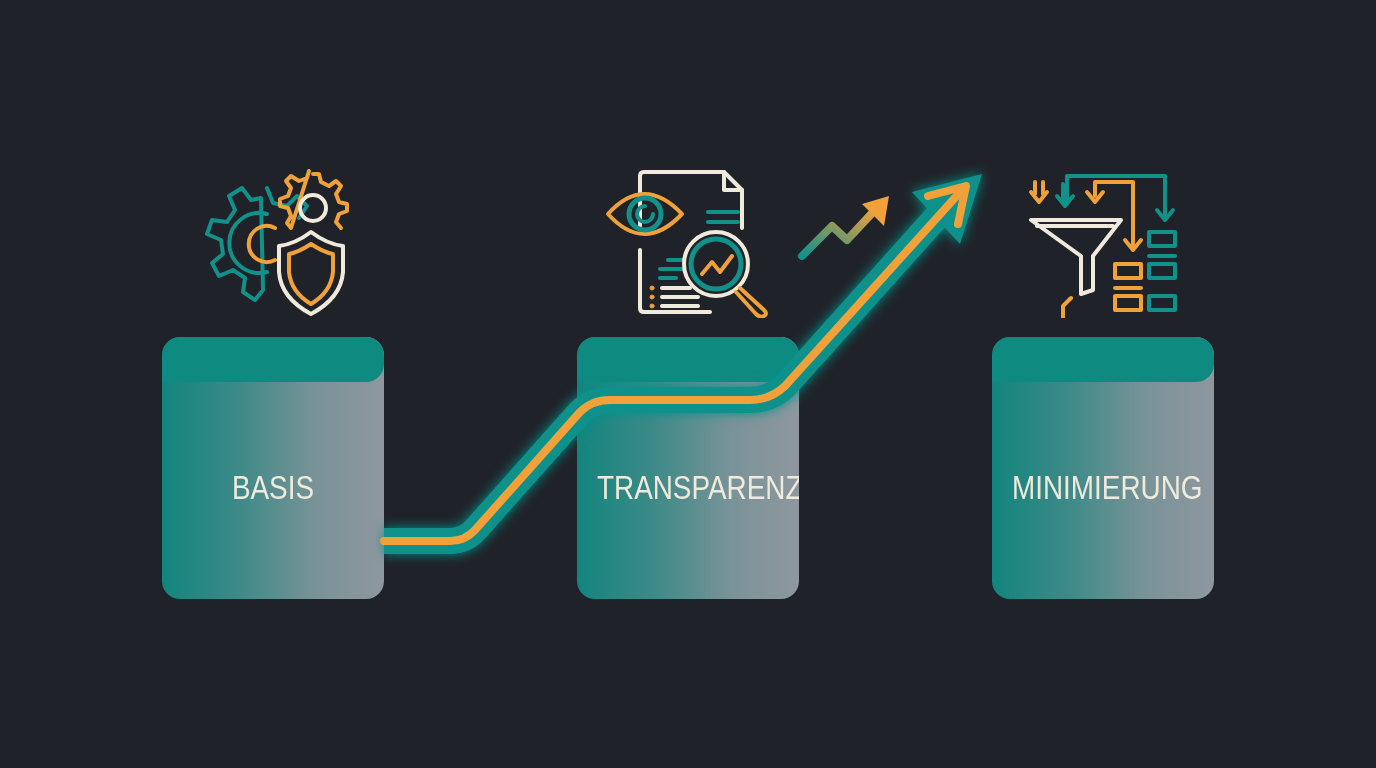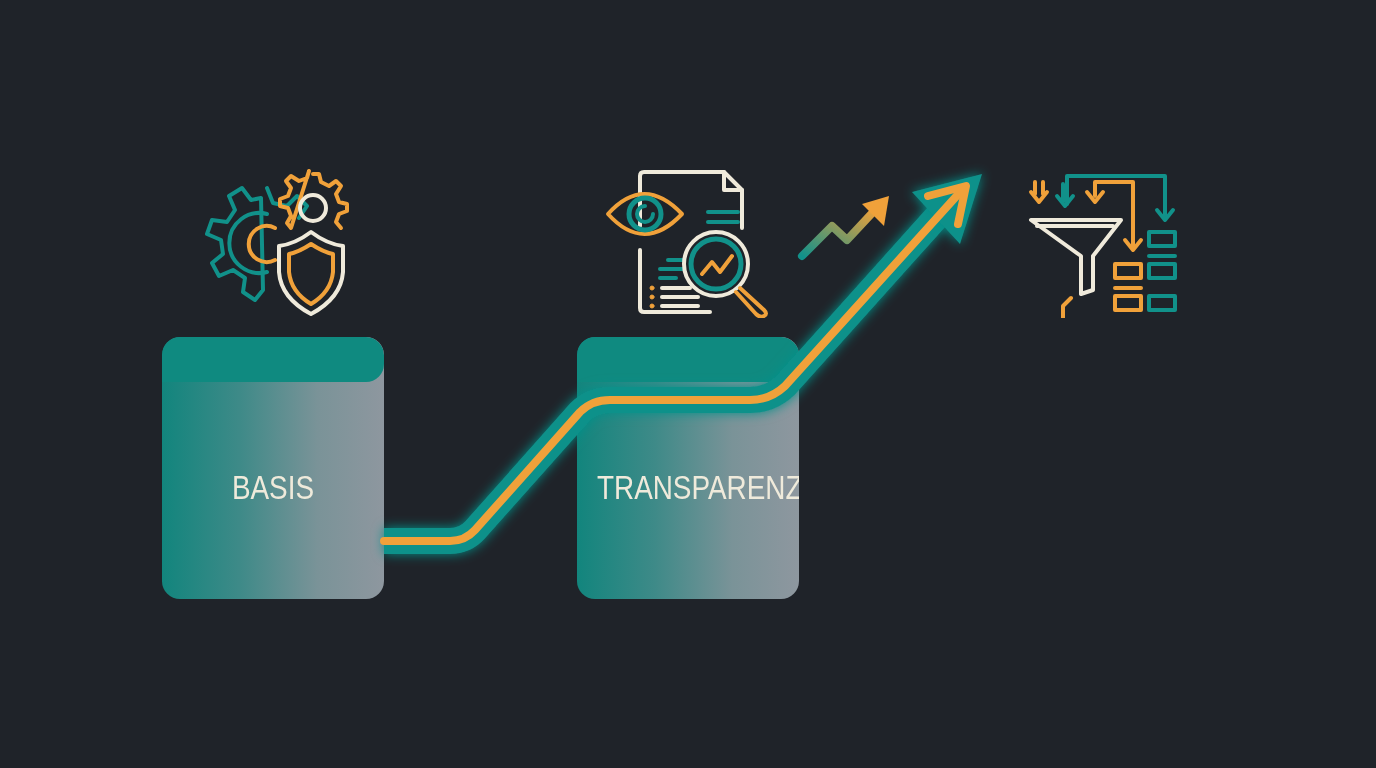--- a/index.html
+++ b/index.html
@@ -46,6 +46,10 @@
     <div class="label">TRANSPARENZ</div>
   </div>
 
+  <div class="box" style="left:992px;">
+    <div class="cap"></div>
+    <div class="label">MINIMIERUNG</div>
+  </div>
 
   <svg class="overlay" width="1376" height="768">
     <defs>

